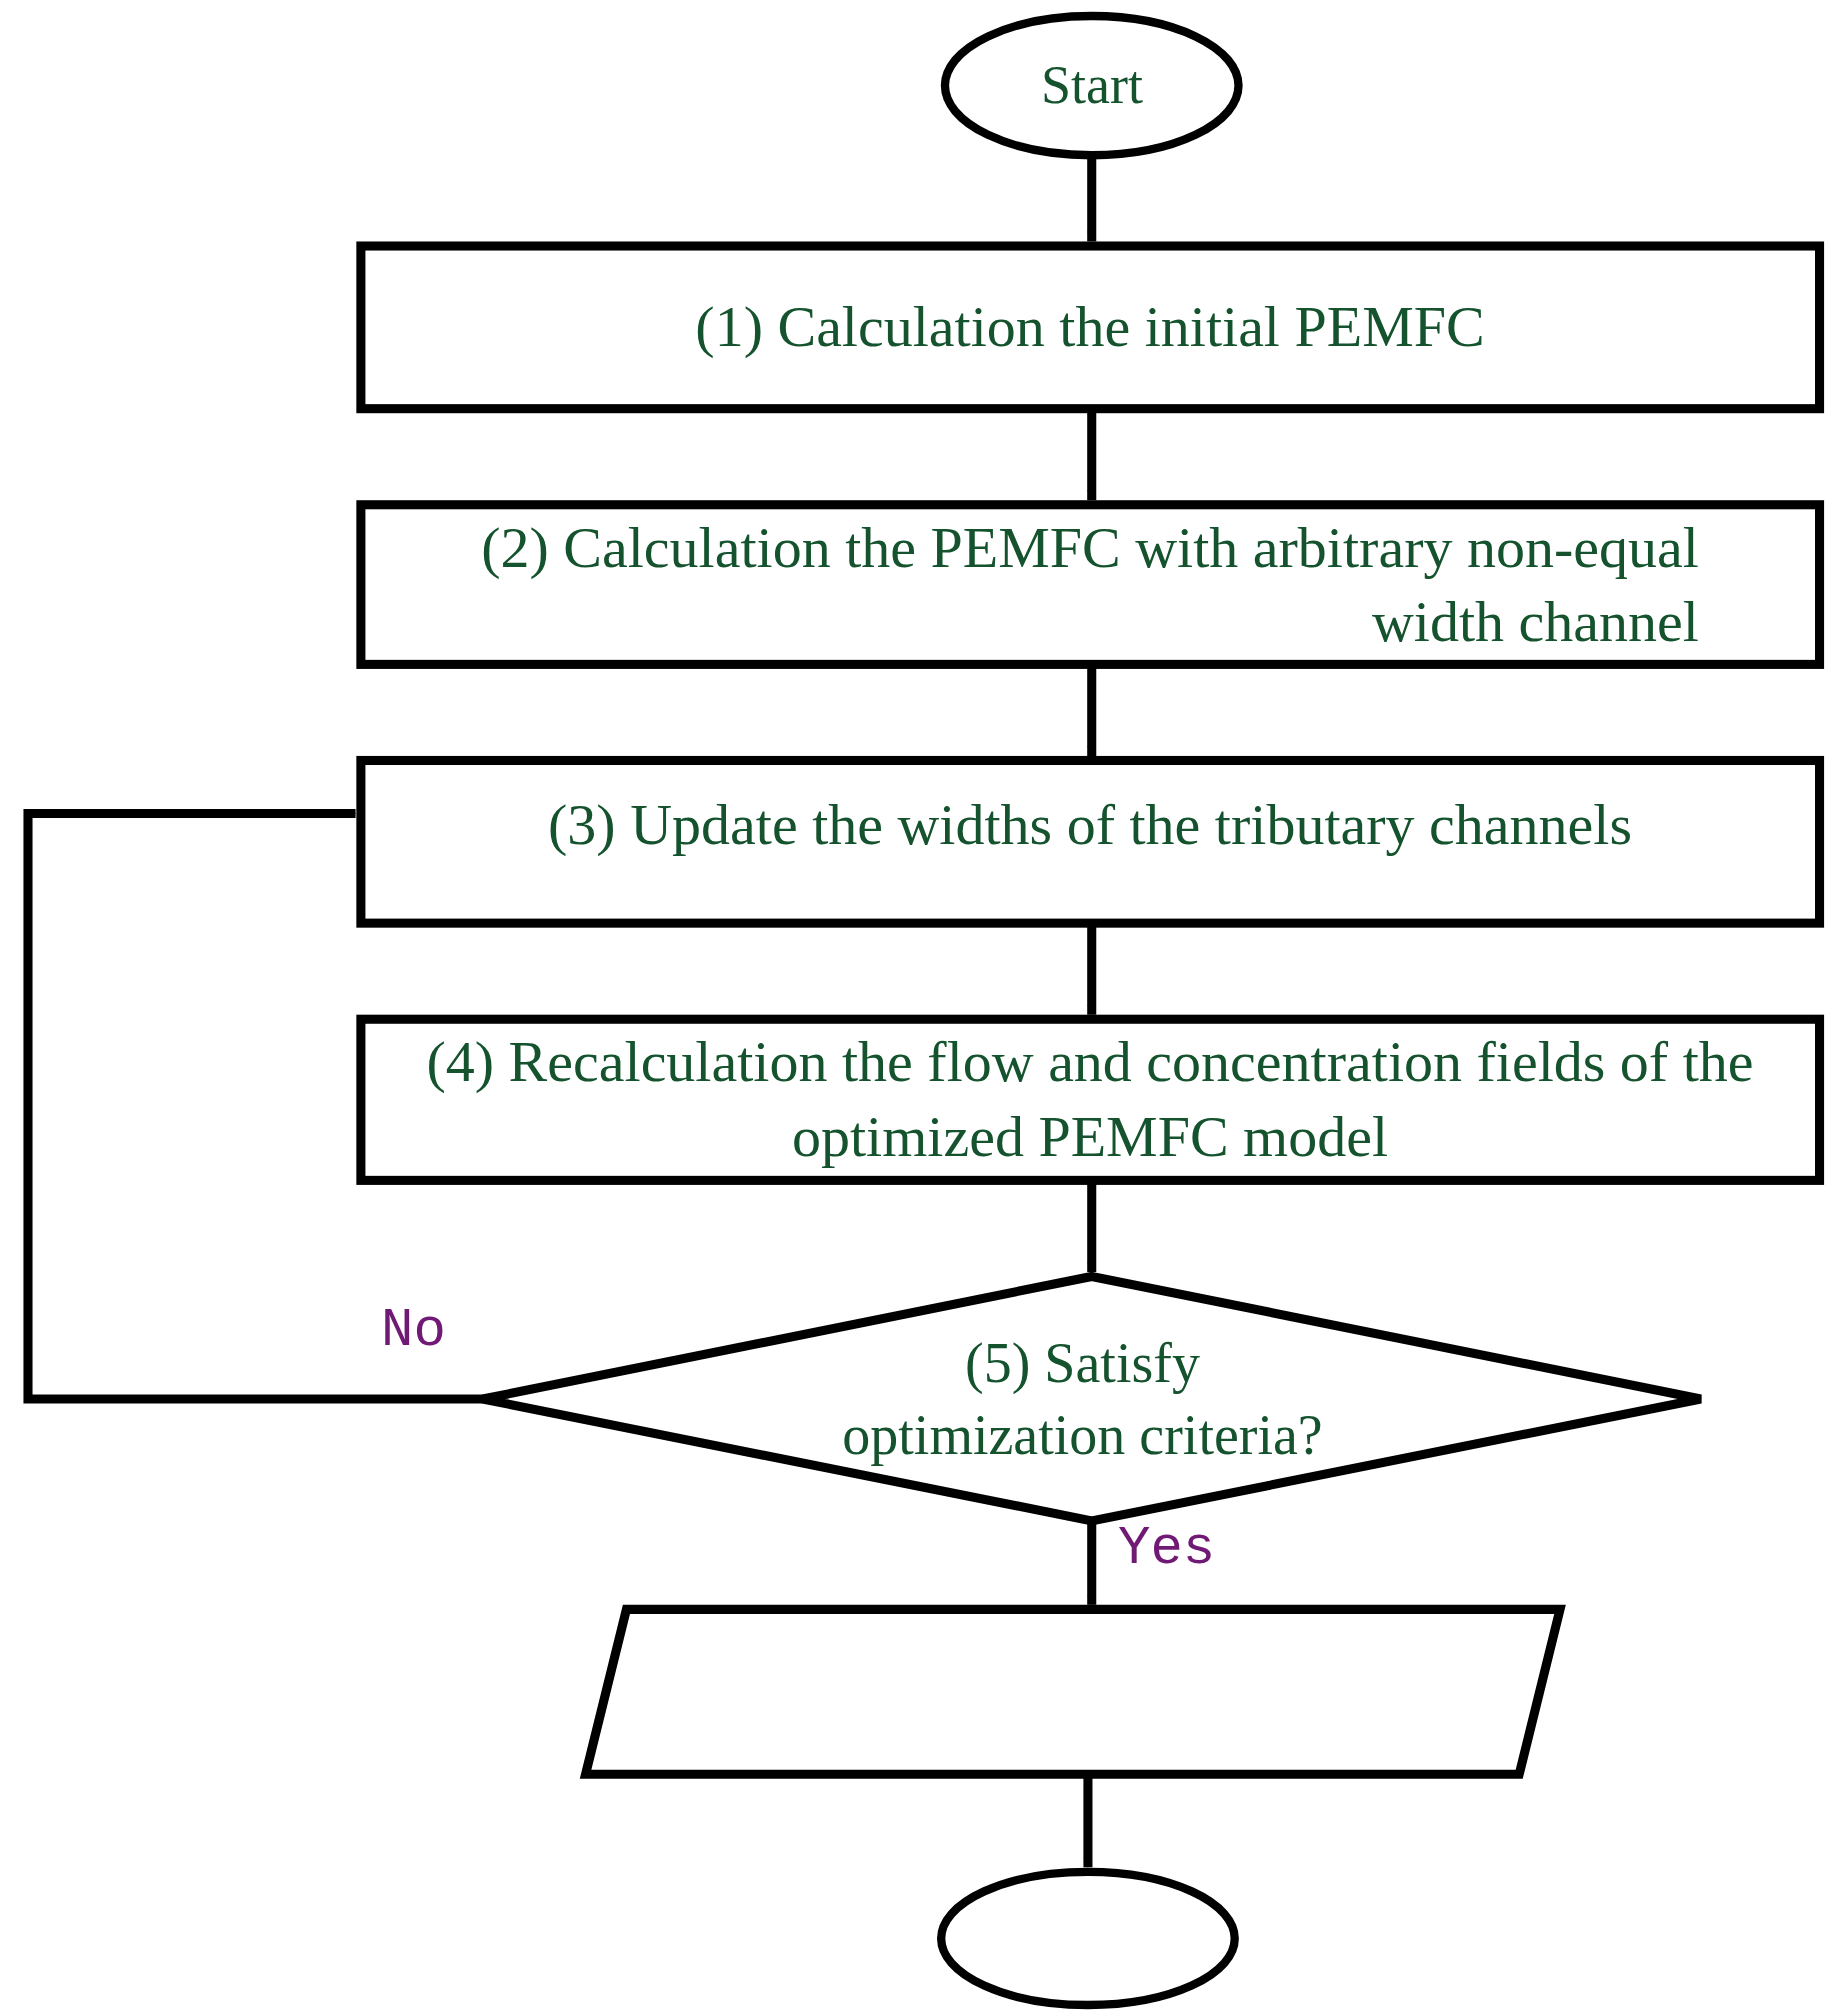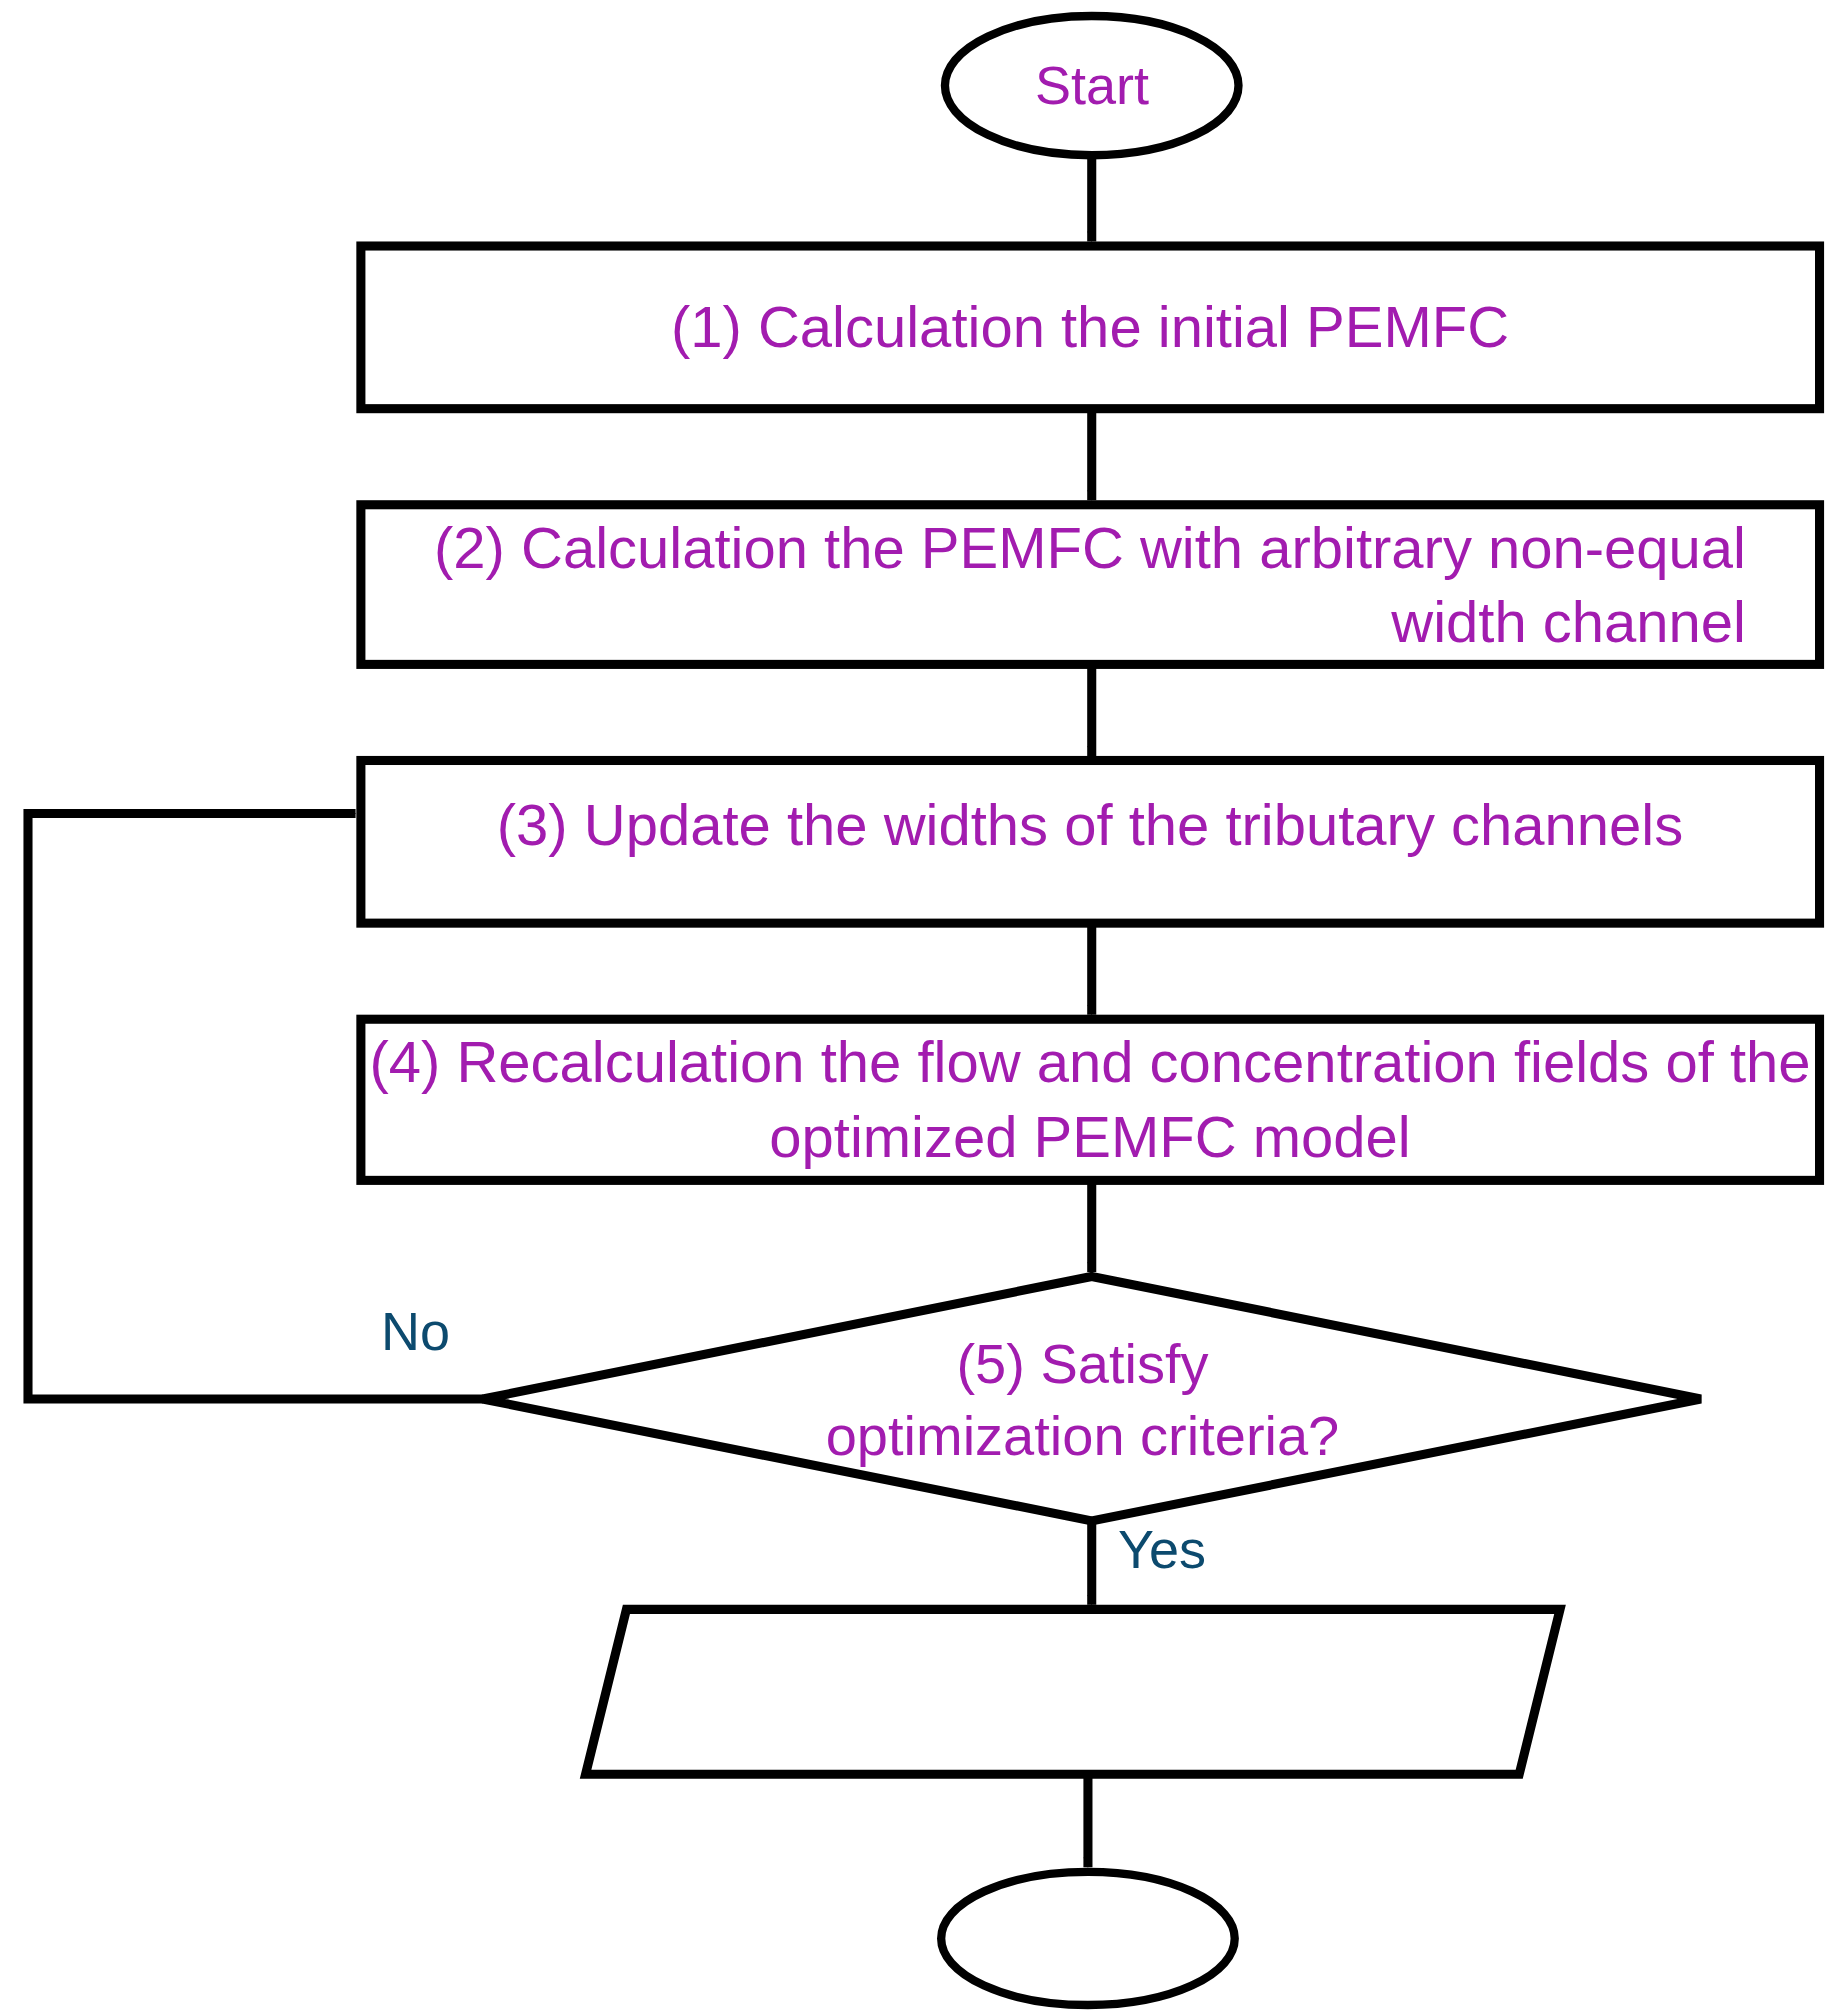--- a/index.html
+++ b/index.html
@@ -31,8 +31,8 @@
     align-items: center;
     justify-content: center;
     text-align: center;
-    color: #a21caf;
-    font-family: Liberation Sans, sans-serif;
+    color: #14532d;
+    font-family: Liberation Serif, serif;
     font-weight: 400;
     line-height: 1.28;
     white-space: pre-line;

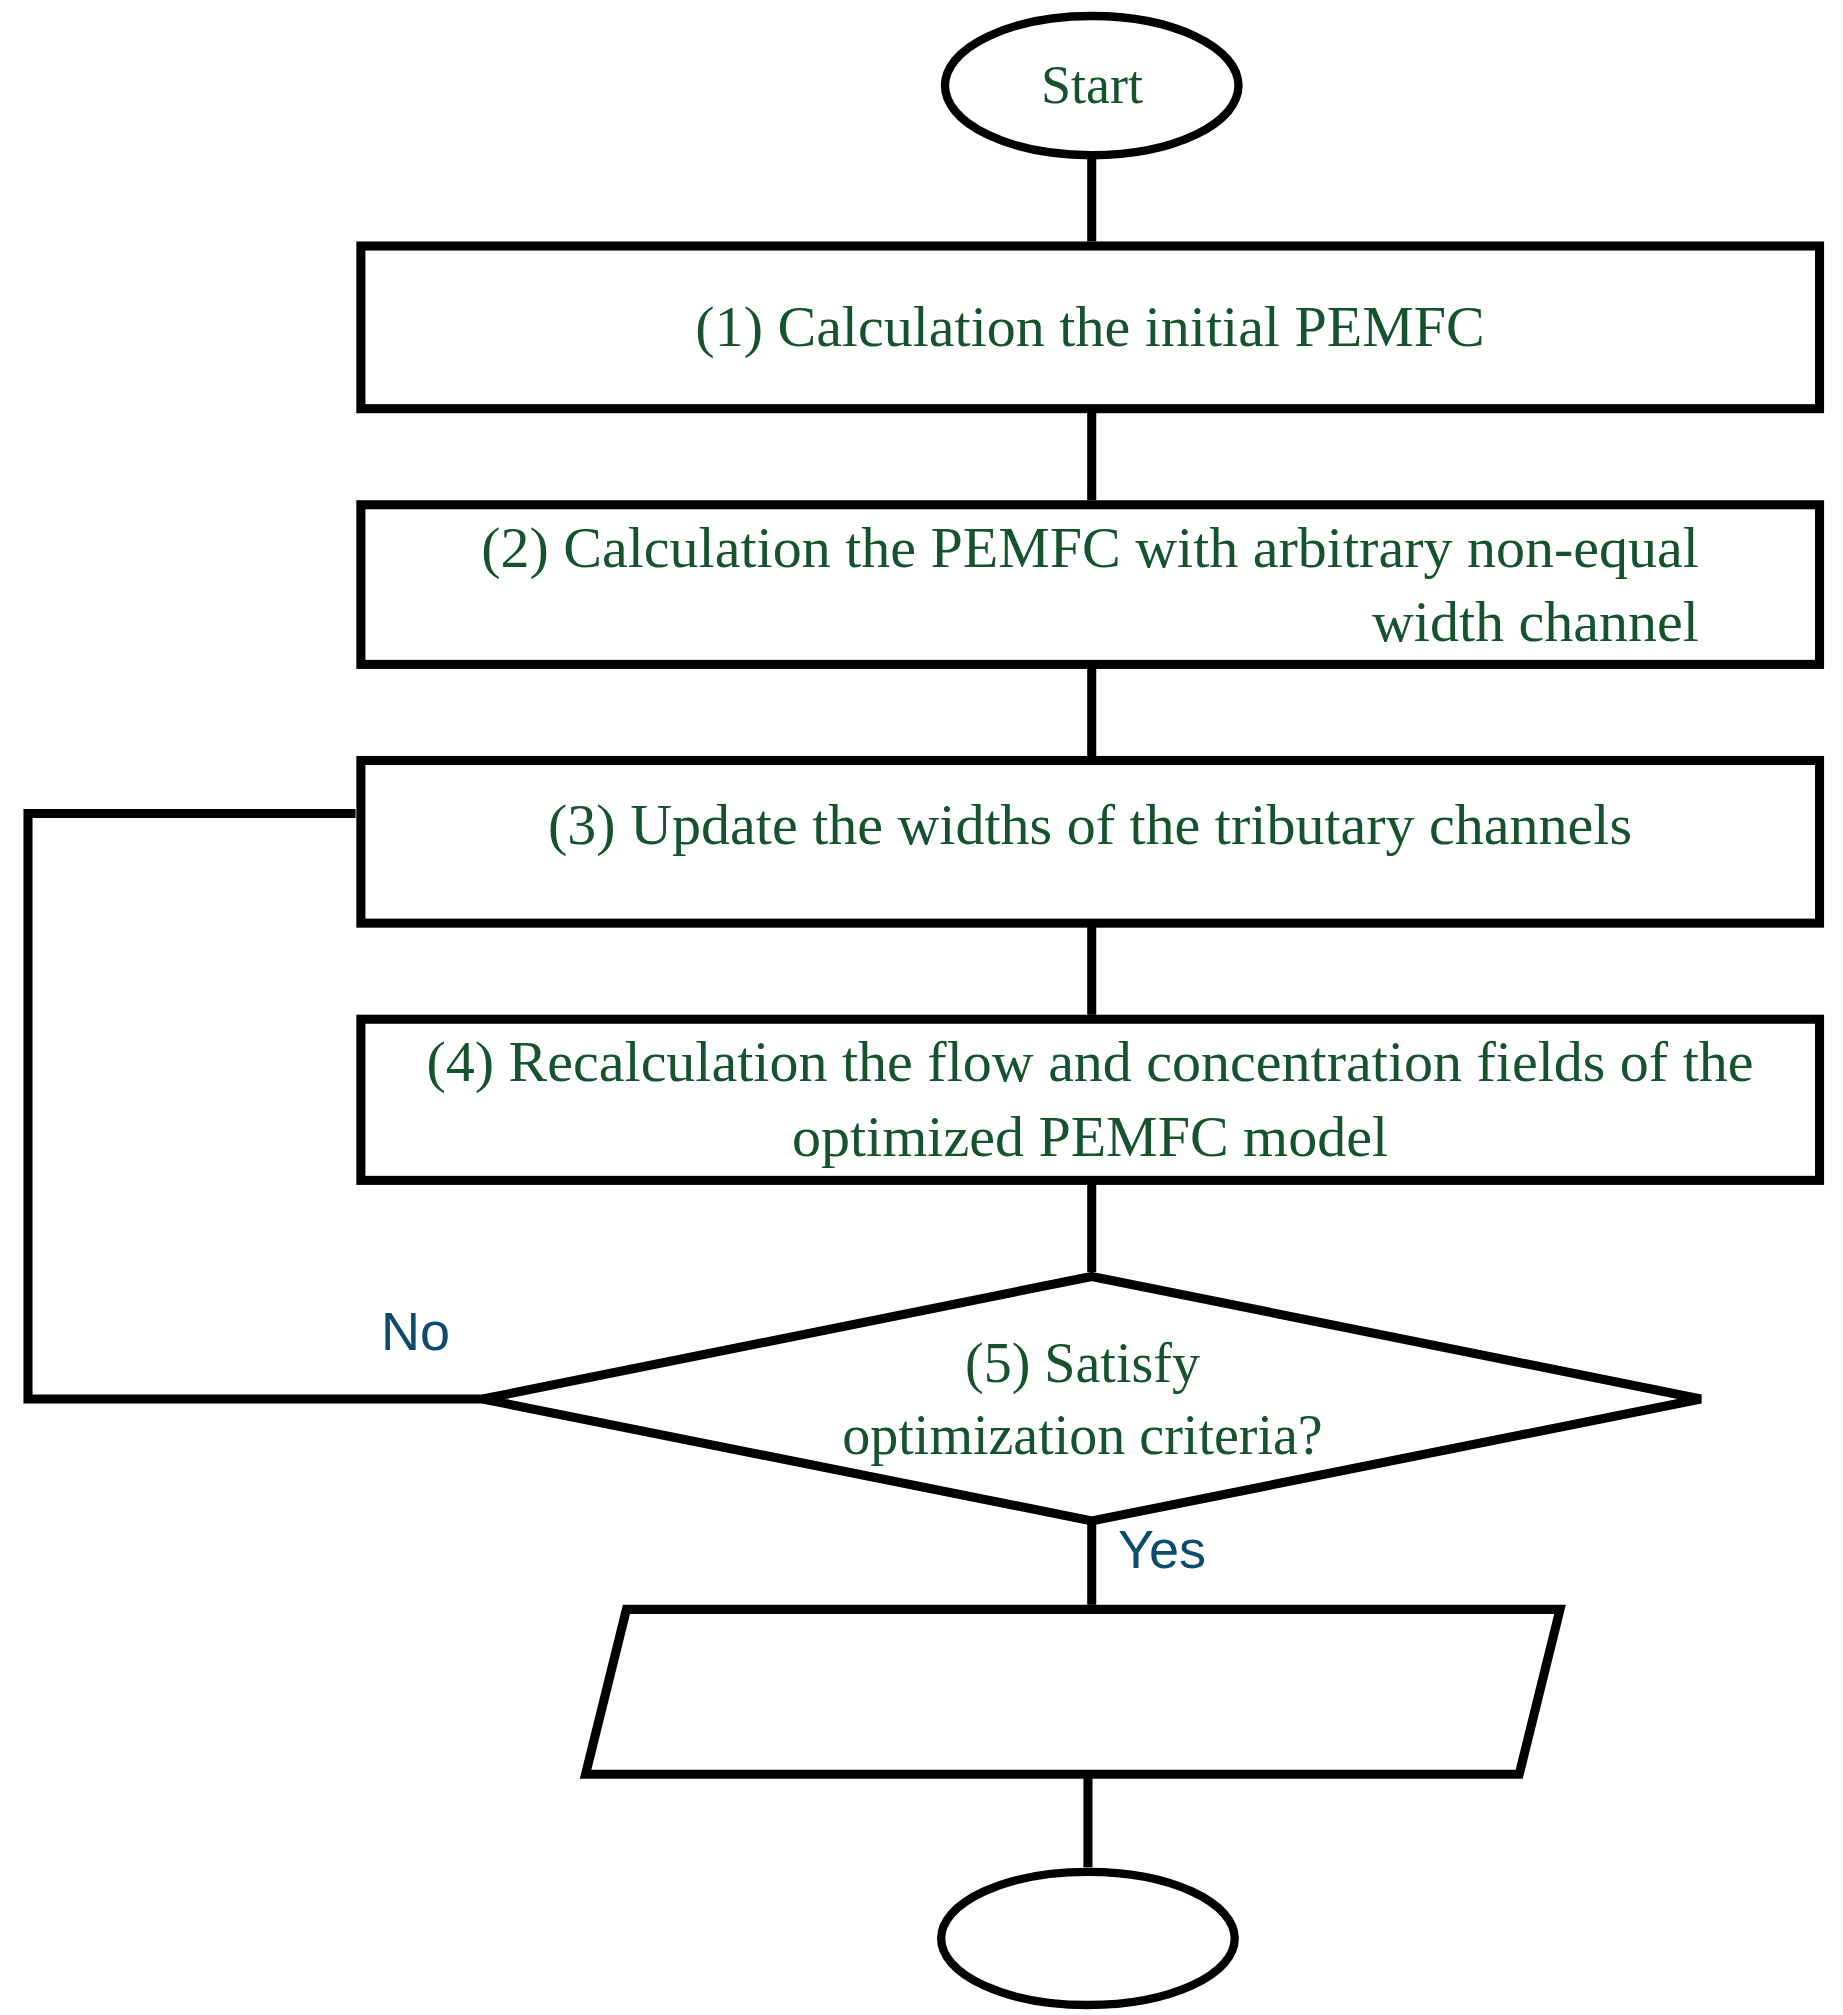--- a/index.html
+++ b/index.html
@@ -44,8 +44,8 @@
   .io-label       { font-size: 58px; }
   .edge-label {
     position: absolute;
-    color: #0c4a6e;
-    font-family: Liberation Sans, sans-serif;
+    color: #701a75;
+    font-family: Liberation Mono, monospace;
     font-size: 54px;
     line-height: 1;
     white-space: nowrap;

